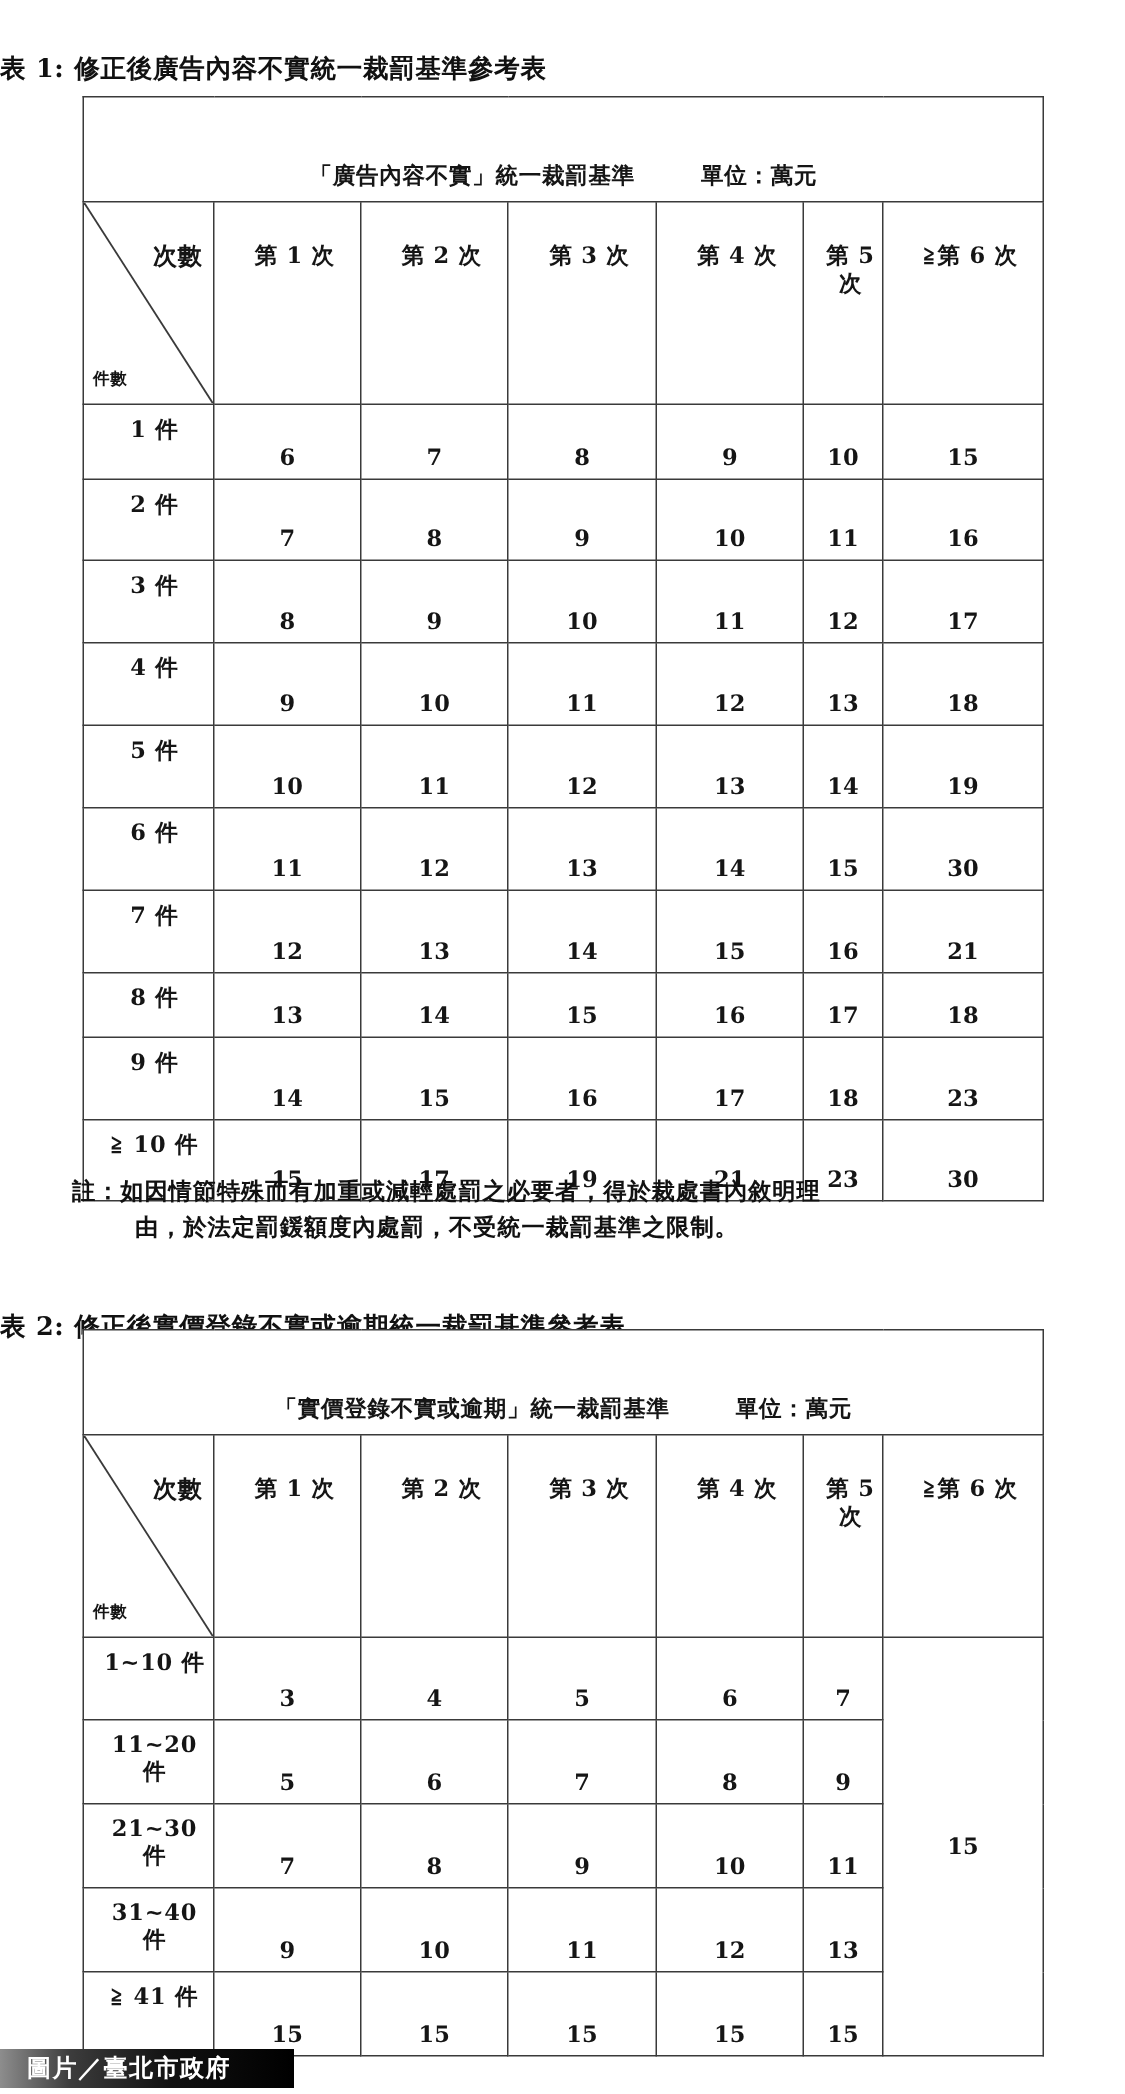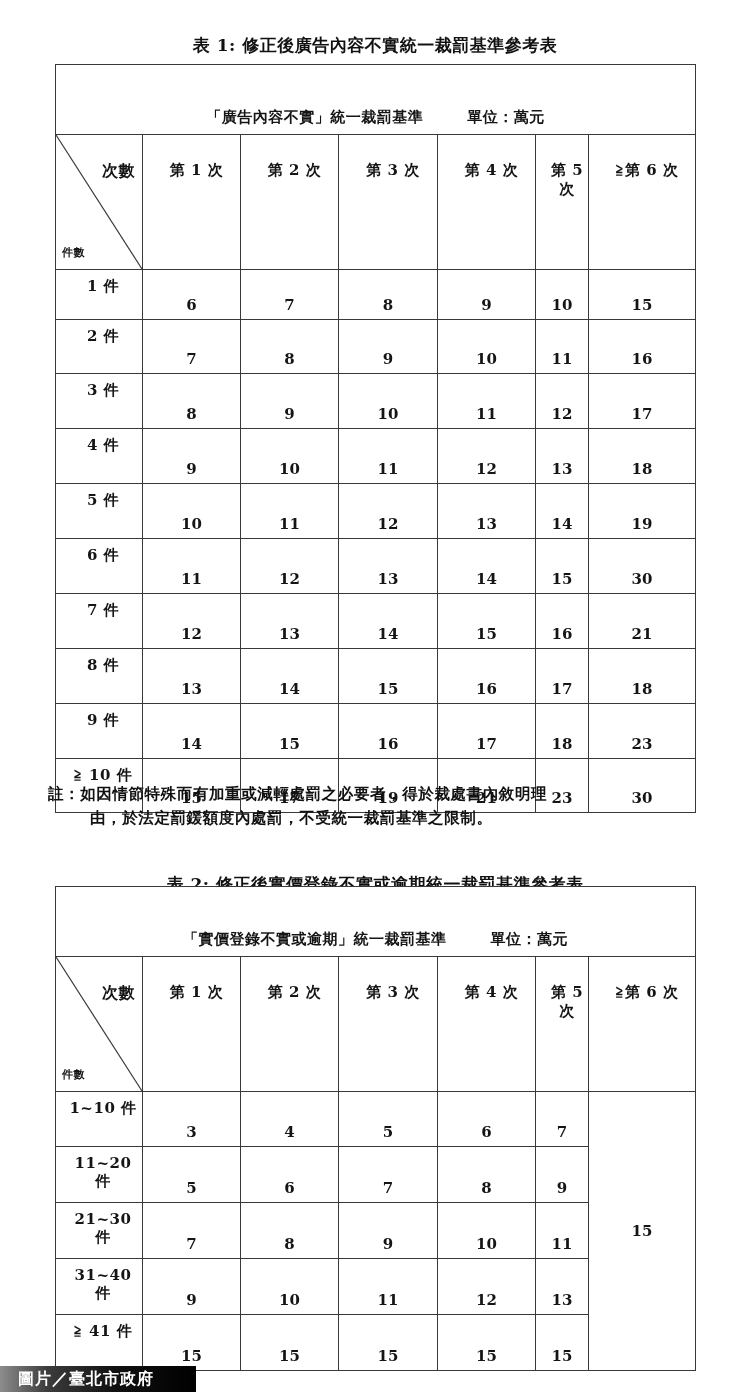--- a/index.html
+++ b/index.html
@@ -25,7 +25,7 @@
 
   
   .table-title {
-    text-align: center;
+    text-align: left;
     font-weight: bold;
     font-size: 17px;
     letter-spacing: 0.5px;

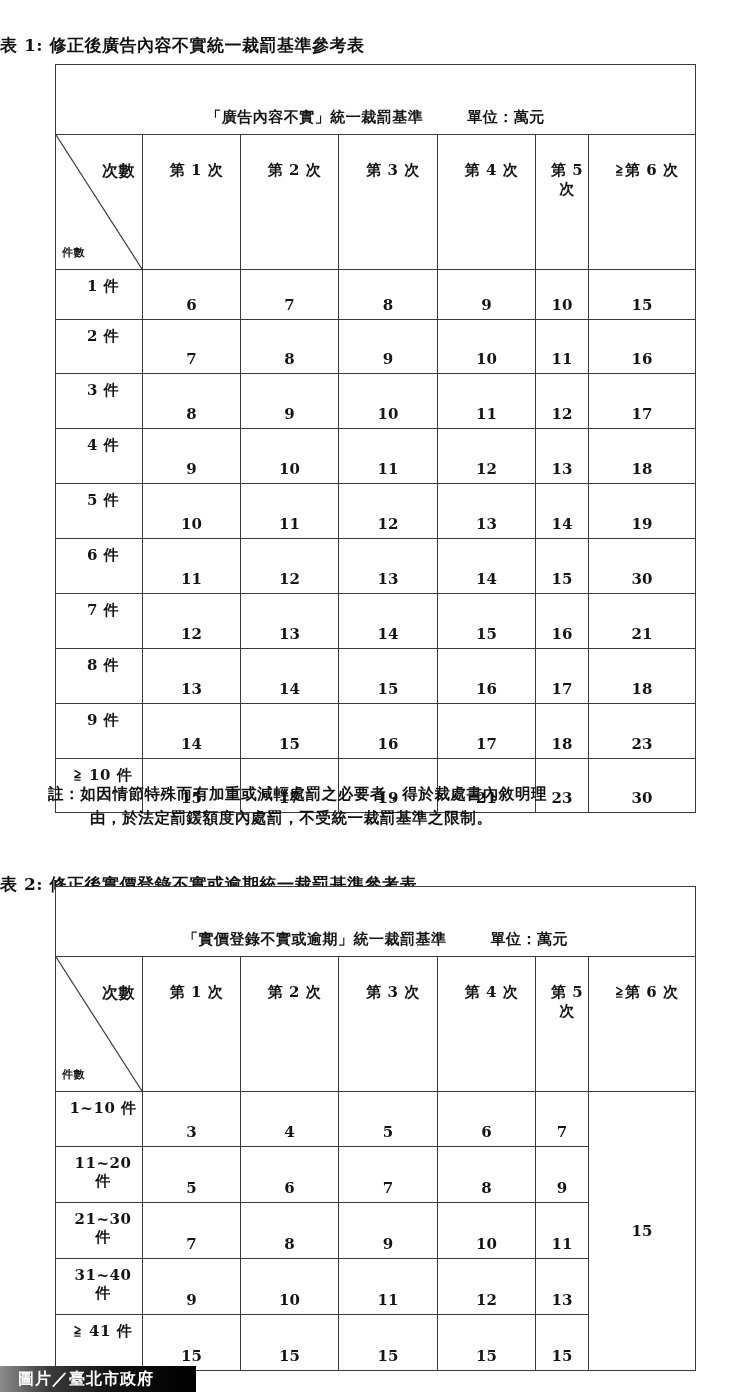--- a/index.html
+++ b/index.html
@@ -278,7 +278,7 @@
         <td class="num">16</td>
         <td class="num">21</td>
       </tr>
-      <tr style="height:55px">
+      <tr style="height:43px">
         <td class="rowhead">8 件</td>
         <td class="num">13</td>
         <td class="num">14</td>

